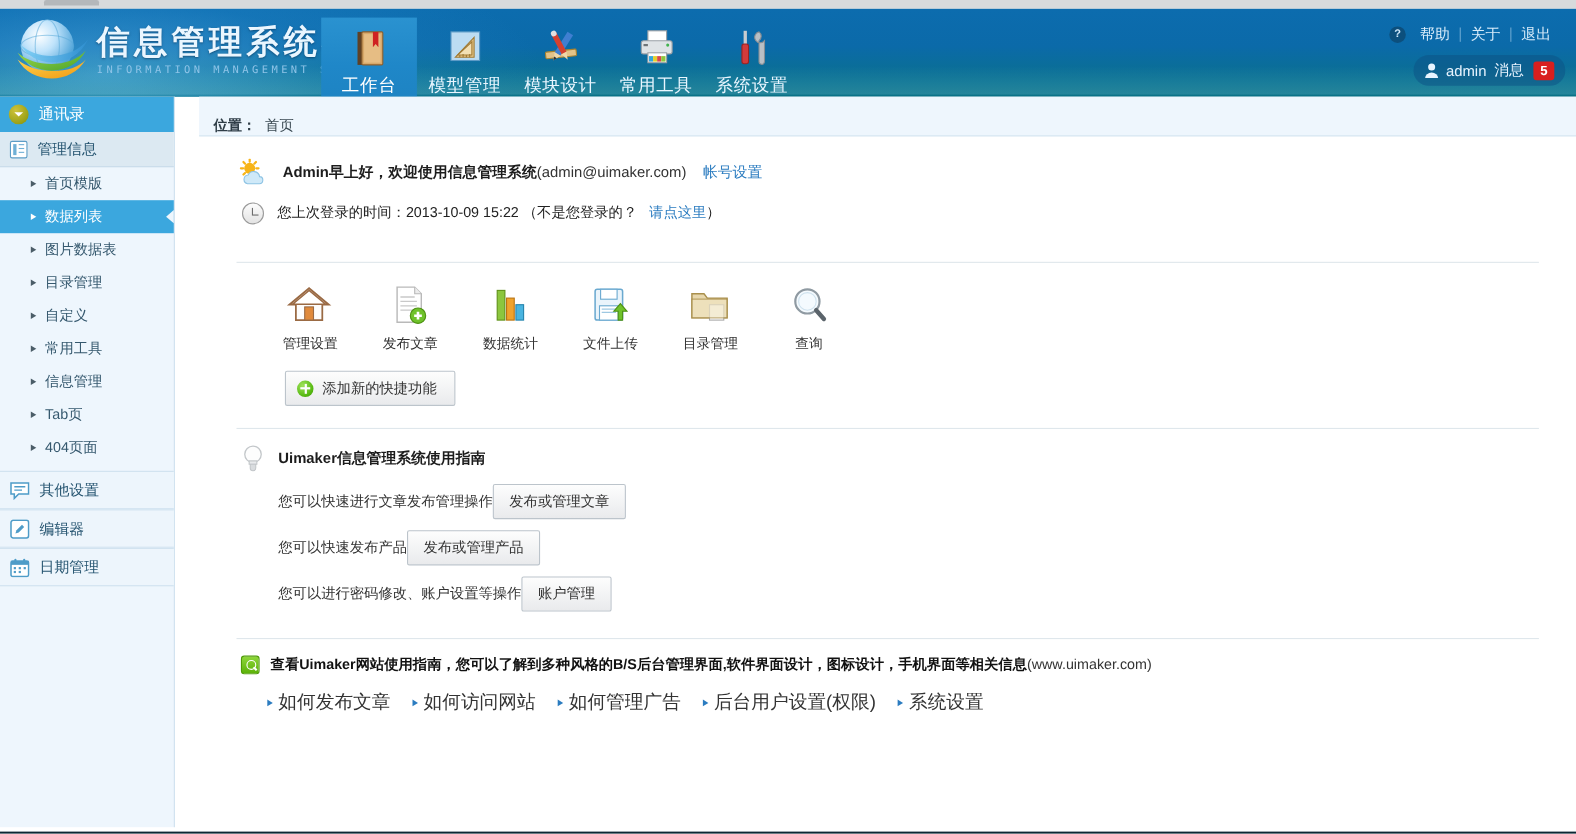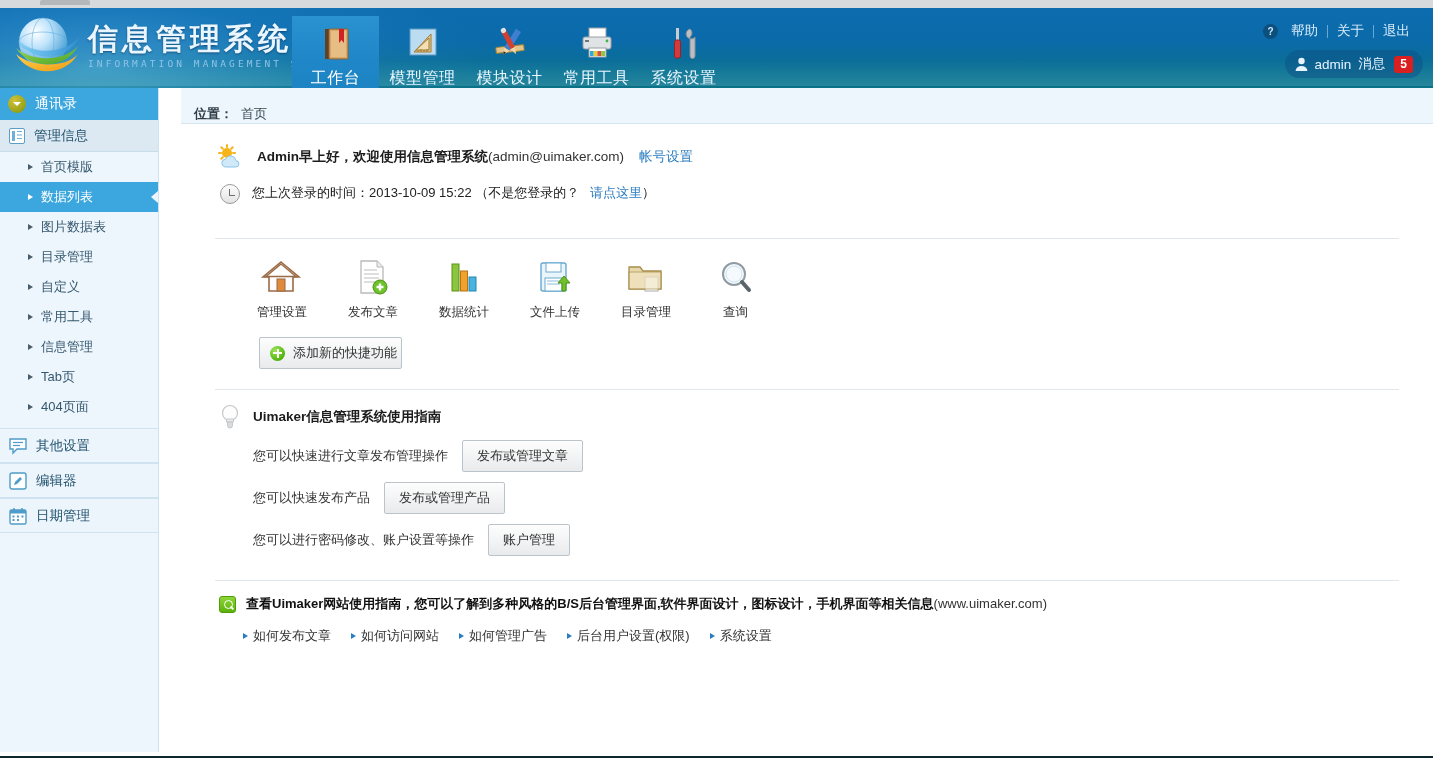--- a/index.html
+++ b/index.html
@@ -187,7 +187,7 @@
     border:1px solid #bcc4cb; border-radius:2px; font-size:13px; color:#333;
     padding: 6px 14px; cursor:pointer;
   }
-  .btn-add { margin: 16px 0 0 58px; padding: 6px 4px 6px 10px; gap:8px; }
+  .btn-add { margin: 16px 0 0 58px; padding: 6px 16px 6px 10px; gap:8px; }
   .plus-ico {
     width:15px; height:15px; border-radius:50%;
     background: radial-gradient(circle at 35% 30%, #9fe35a, #56b911 65%, #3c9107 100%);

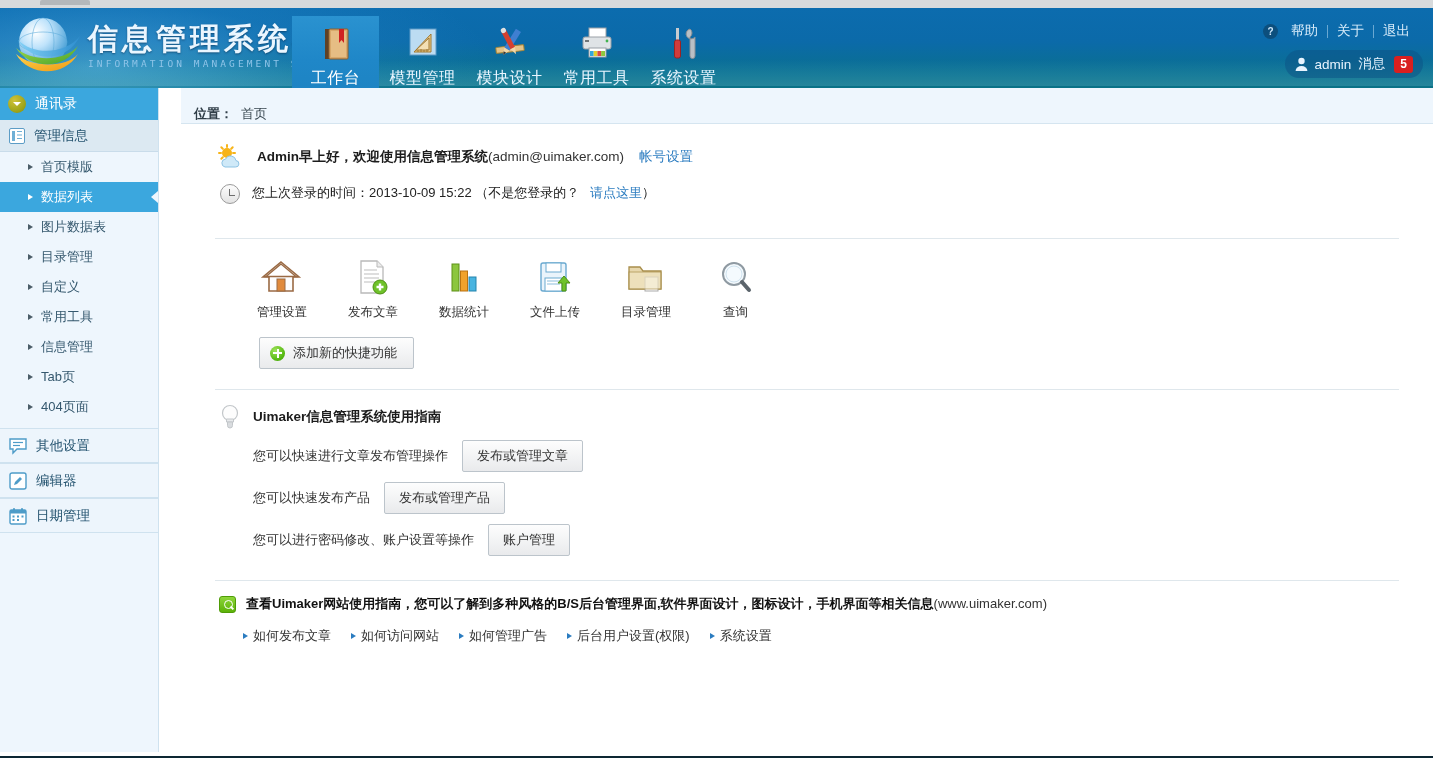--- a/index.html
+++ b/index.html
@@ -200,7 +200,7 @@
   .guide-head { display:flex; align-items:flex-start; }
   .bulb-ico { width:22px; height:26px; position:relative; margin-right:12px; margin-left:4px; flex:none;}
   .guide-title { font-size:13.5px; font-weight:bold; color:#1c1c1c; padding-top:4px; }
-  .guide-row { display:flex; align-items:center; padding-left:38px; margin-top:10px; gap:14px; }
+  .guide-row { display:flex; align-items:center; padding-left:38px; margin-top:10px; gap:0; }
   .guide-row span { font-size:13px; color:#333; }
 
   .notice { padding: 14px 0 0 14px; display:flex; align-items:flex-start; }

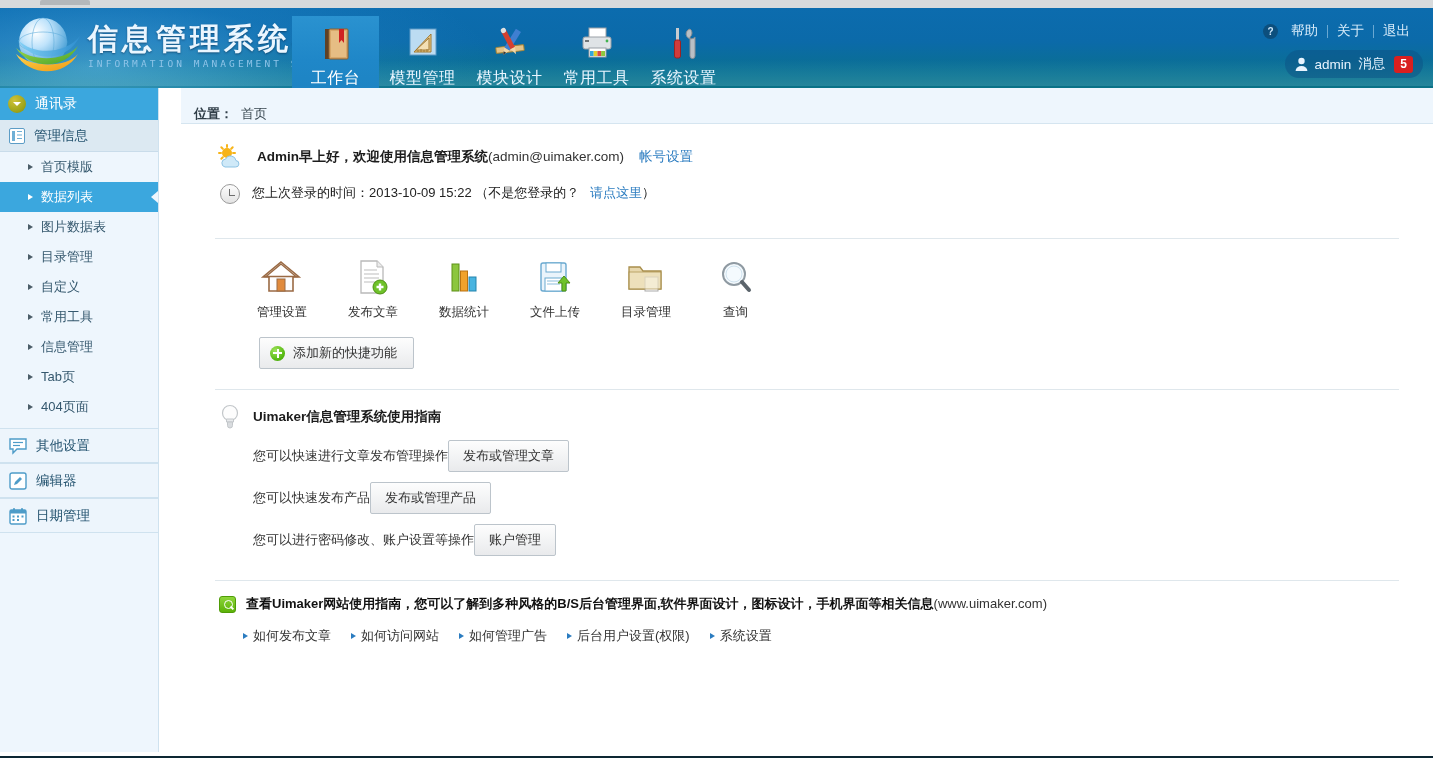--- a/index.html
+++ b/index.html
@@ -221,7 +221,7 @@
   .notice-txt .reg { font-weight:normal; color:#333; }
 
   .sublinks { display:flex; padding: 14px 0 0 42px; gap:20px; }
-  .sublink { display:flex; align-items:center; font-size:13px; color:#333; cursor:pointer; }
+  .sublink { display:flex; align-items:center; font-size:17px; color:#333; cursor:pointer; }
   .sublink .tri {
     width:0;height:0;border-left:5px solid #2b7cc0;
     border-top:3.5px solid transparent;border-bottom:3.5px solid transparent;

